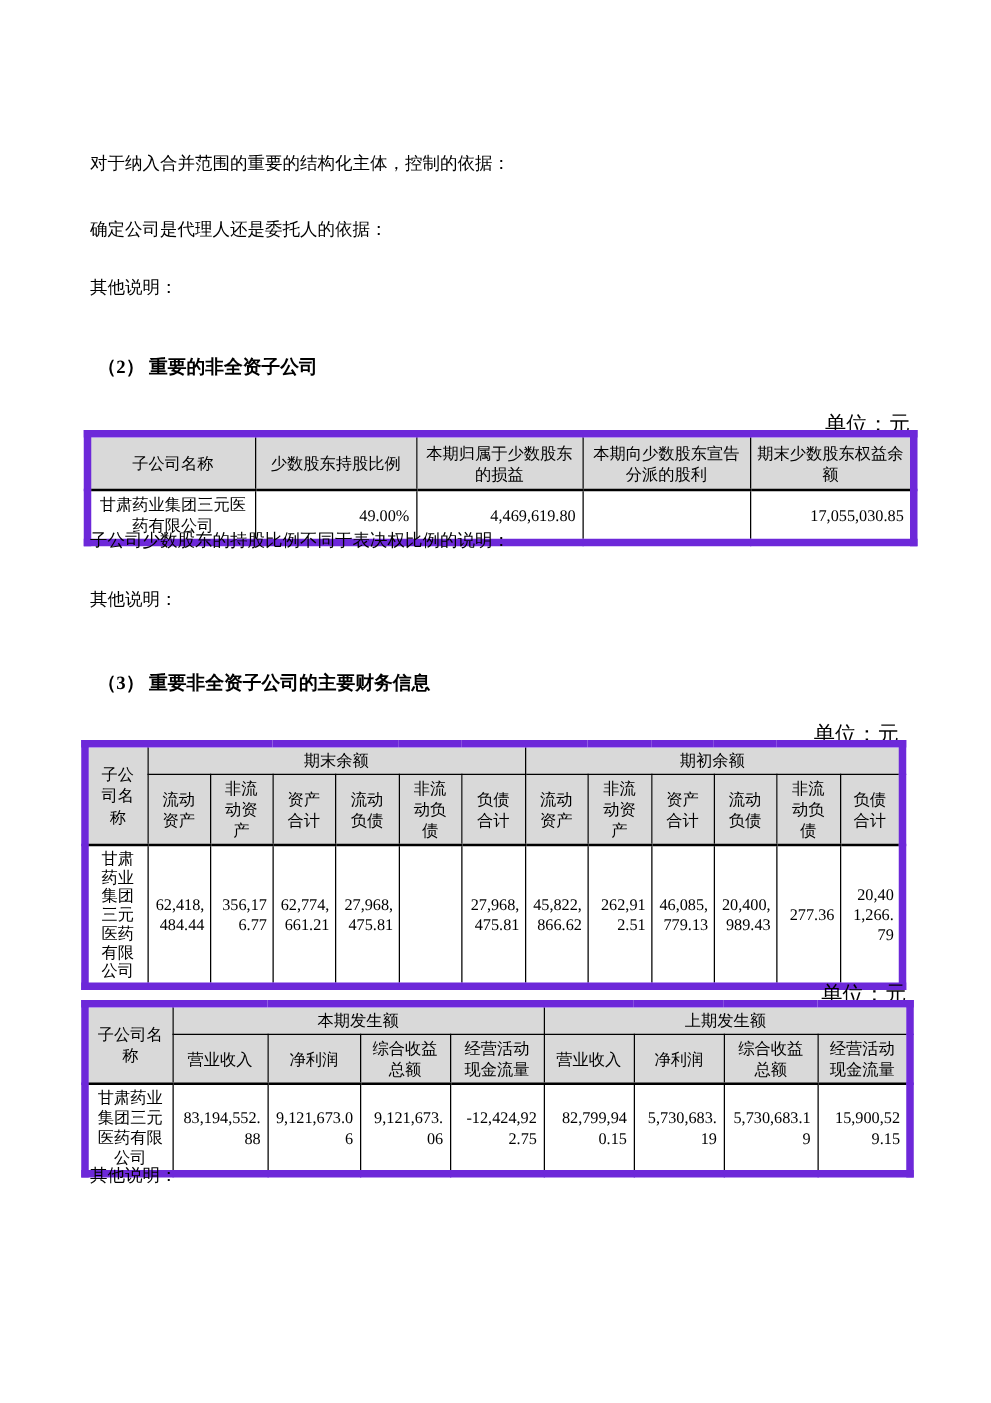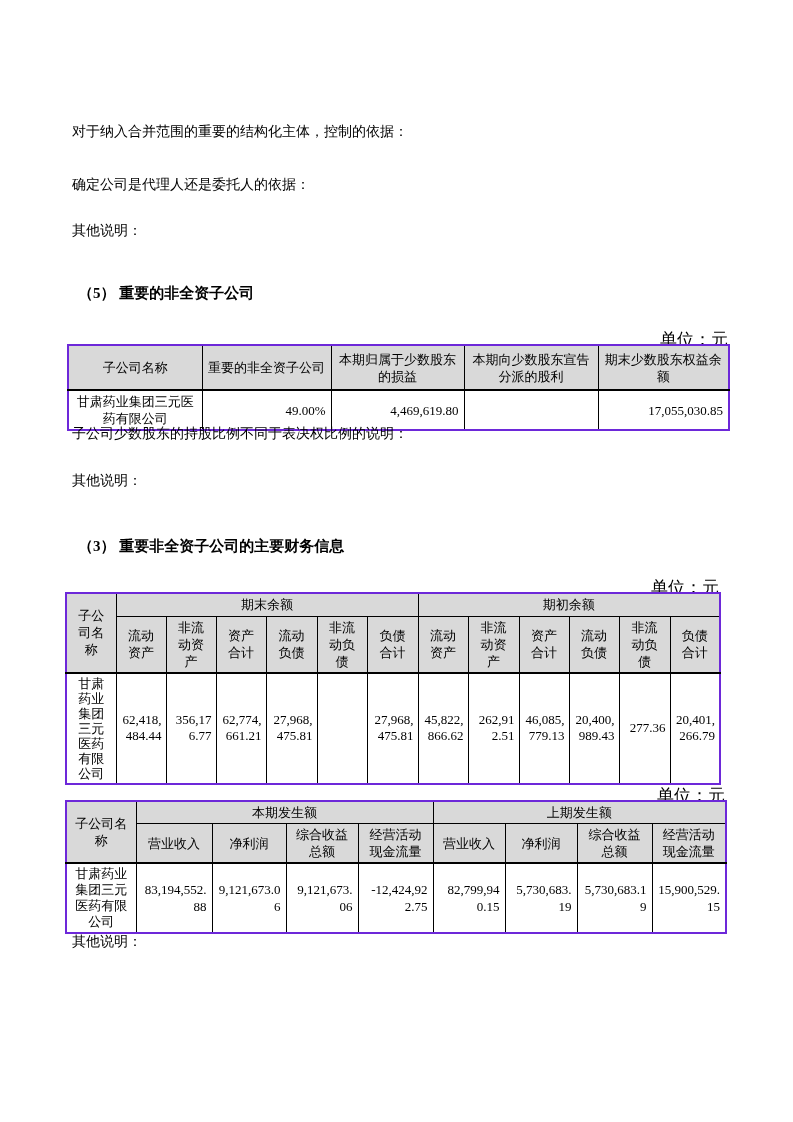--- a/index.html
+++ b/index.html
@@ -74,7 +74,7 @@
 
   <div class="para" style="top:222px; left:72px;">其他说明：</div>
 
-  <div class="heading" style="top:284px; left:78px;">（5） 重要的非全资子公司</div>
+  <div class="heading" style="top:284px; left:78px;">（2） 重要的非全资子公司</div>
 
   <div class="unit" style="top:328px; left:67px; width:661px;">单位：元</div>
 

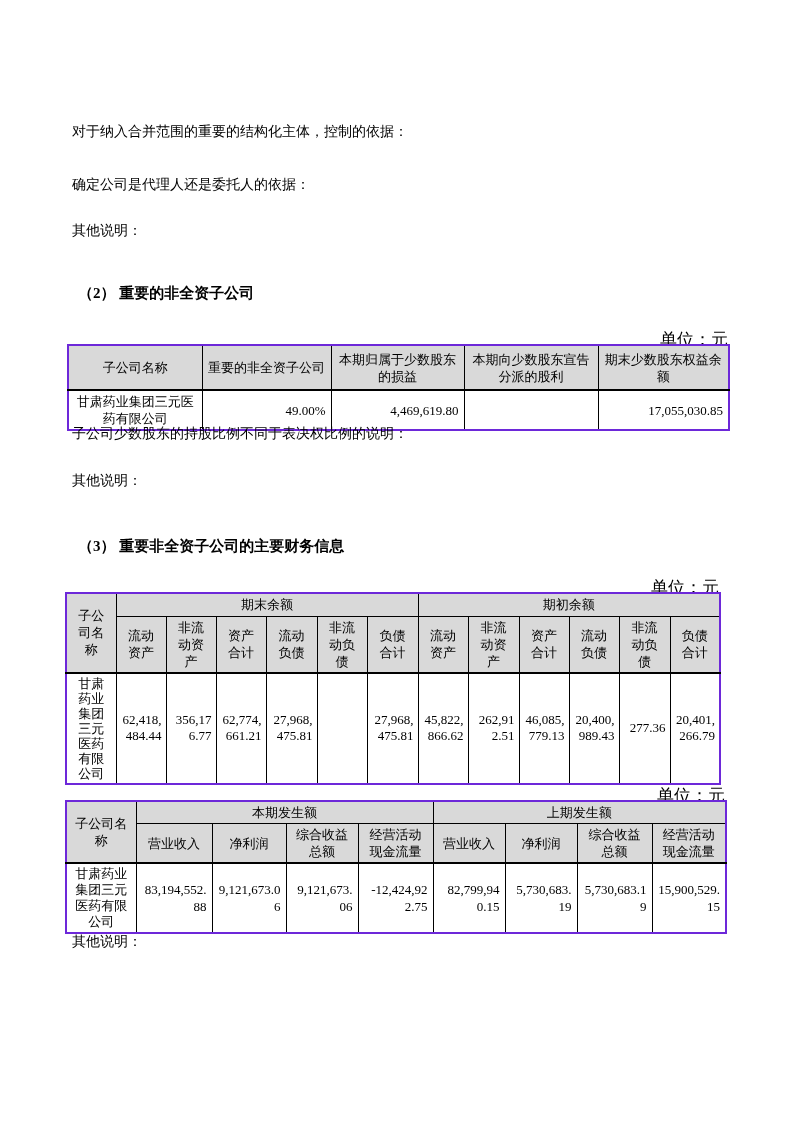--- a/index.html
+++ b/index.html
@@ -34,7 +34,7 @@
     position: absolute;
     border-collapse: collapse;
     table-layout: fixed;
-    border: 2px solid #6d28d9;
+    border: 6px solid #6d28d9;
     background: #fff;
   }
   .doc-table th, .doc-table td {

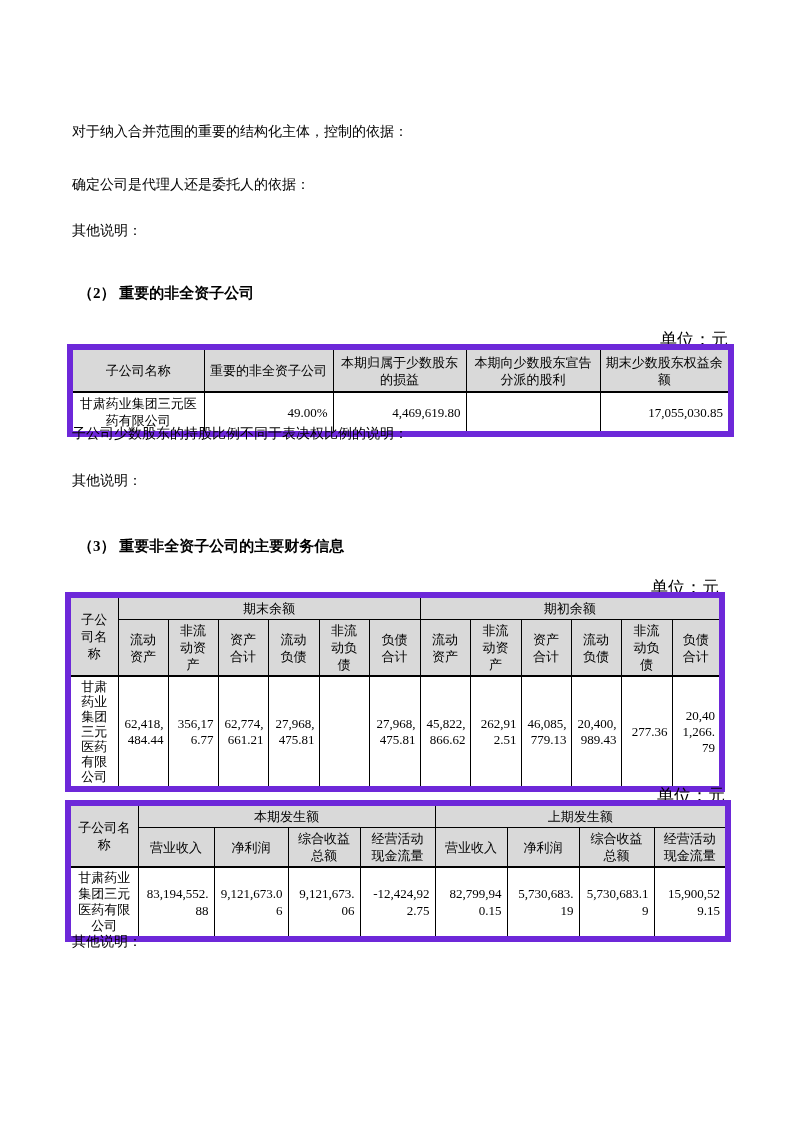--- a/index.html
+++ b/index.html
@@ -89,7 +89,7 @@
     <tbody>
         <tr class="hdr-last" style="height:45px;">
       <th>子公司名称</th>
-      <th>重要的非全资子公司</th>
+      <th>少数股东持股比例</th>
       <th>本期归属于少数股东的损益</th>
       <th>本期向少数股东宣告分派的股利</th>
       <th>期末少数股东权益余额</th>

